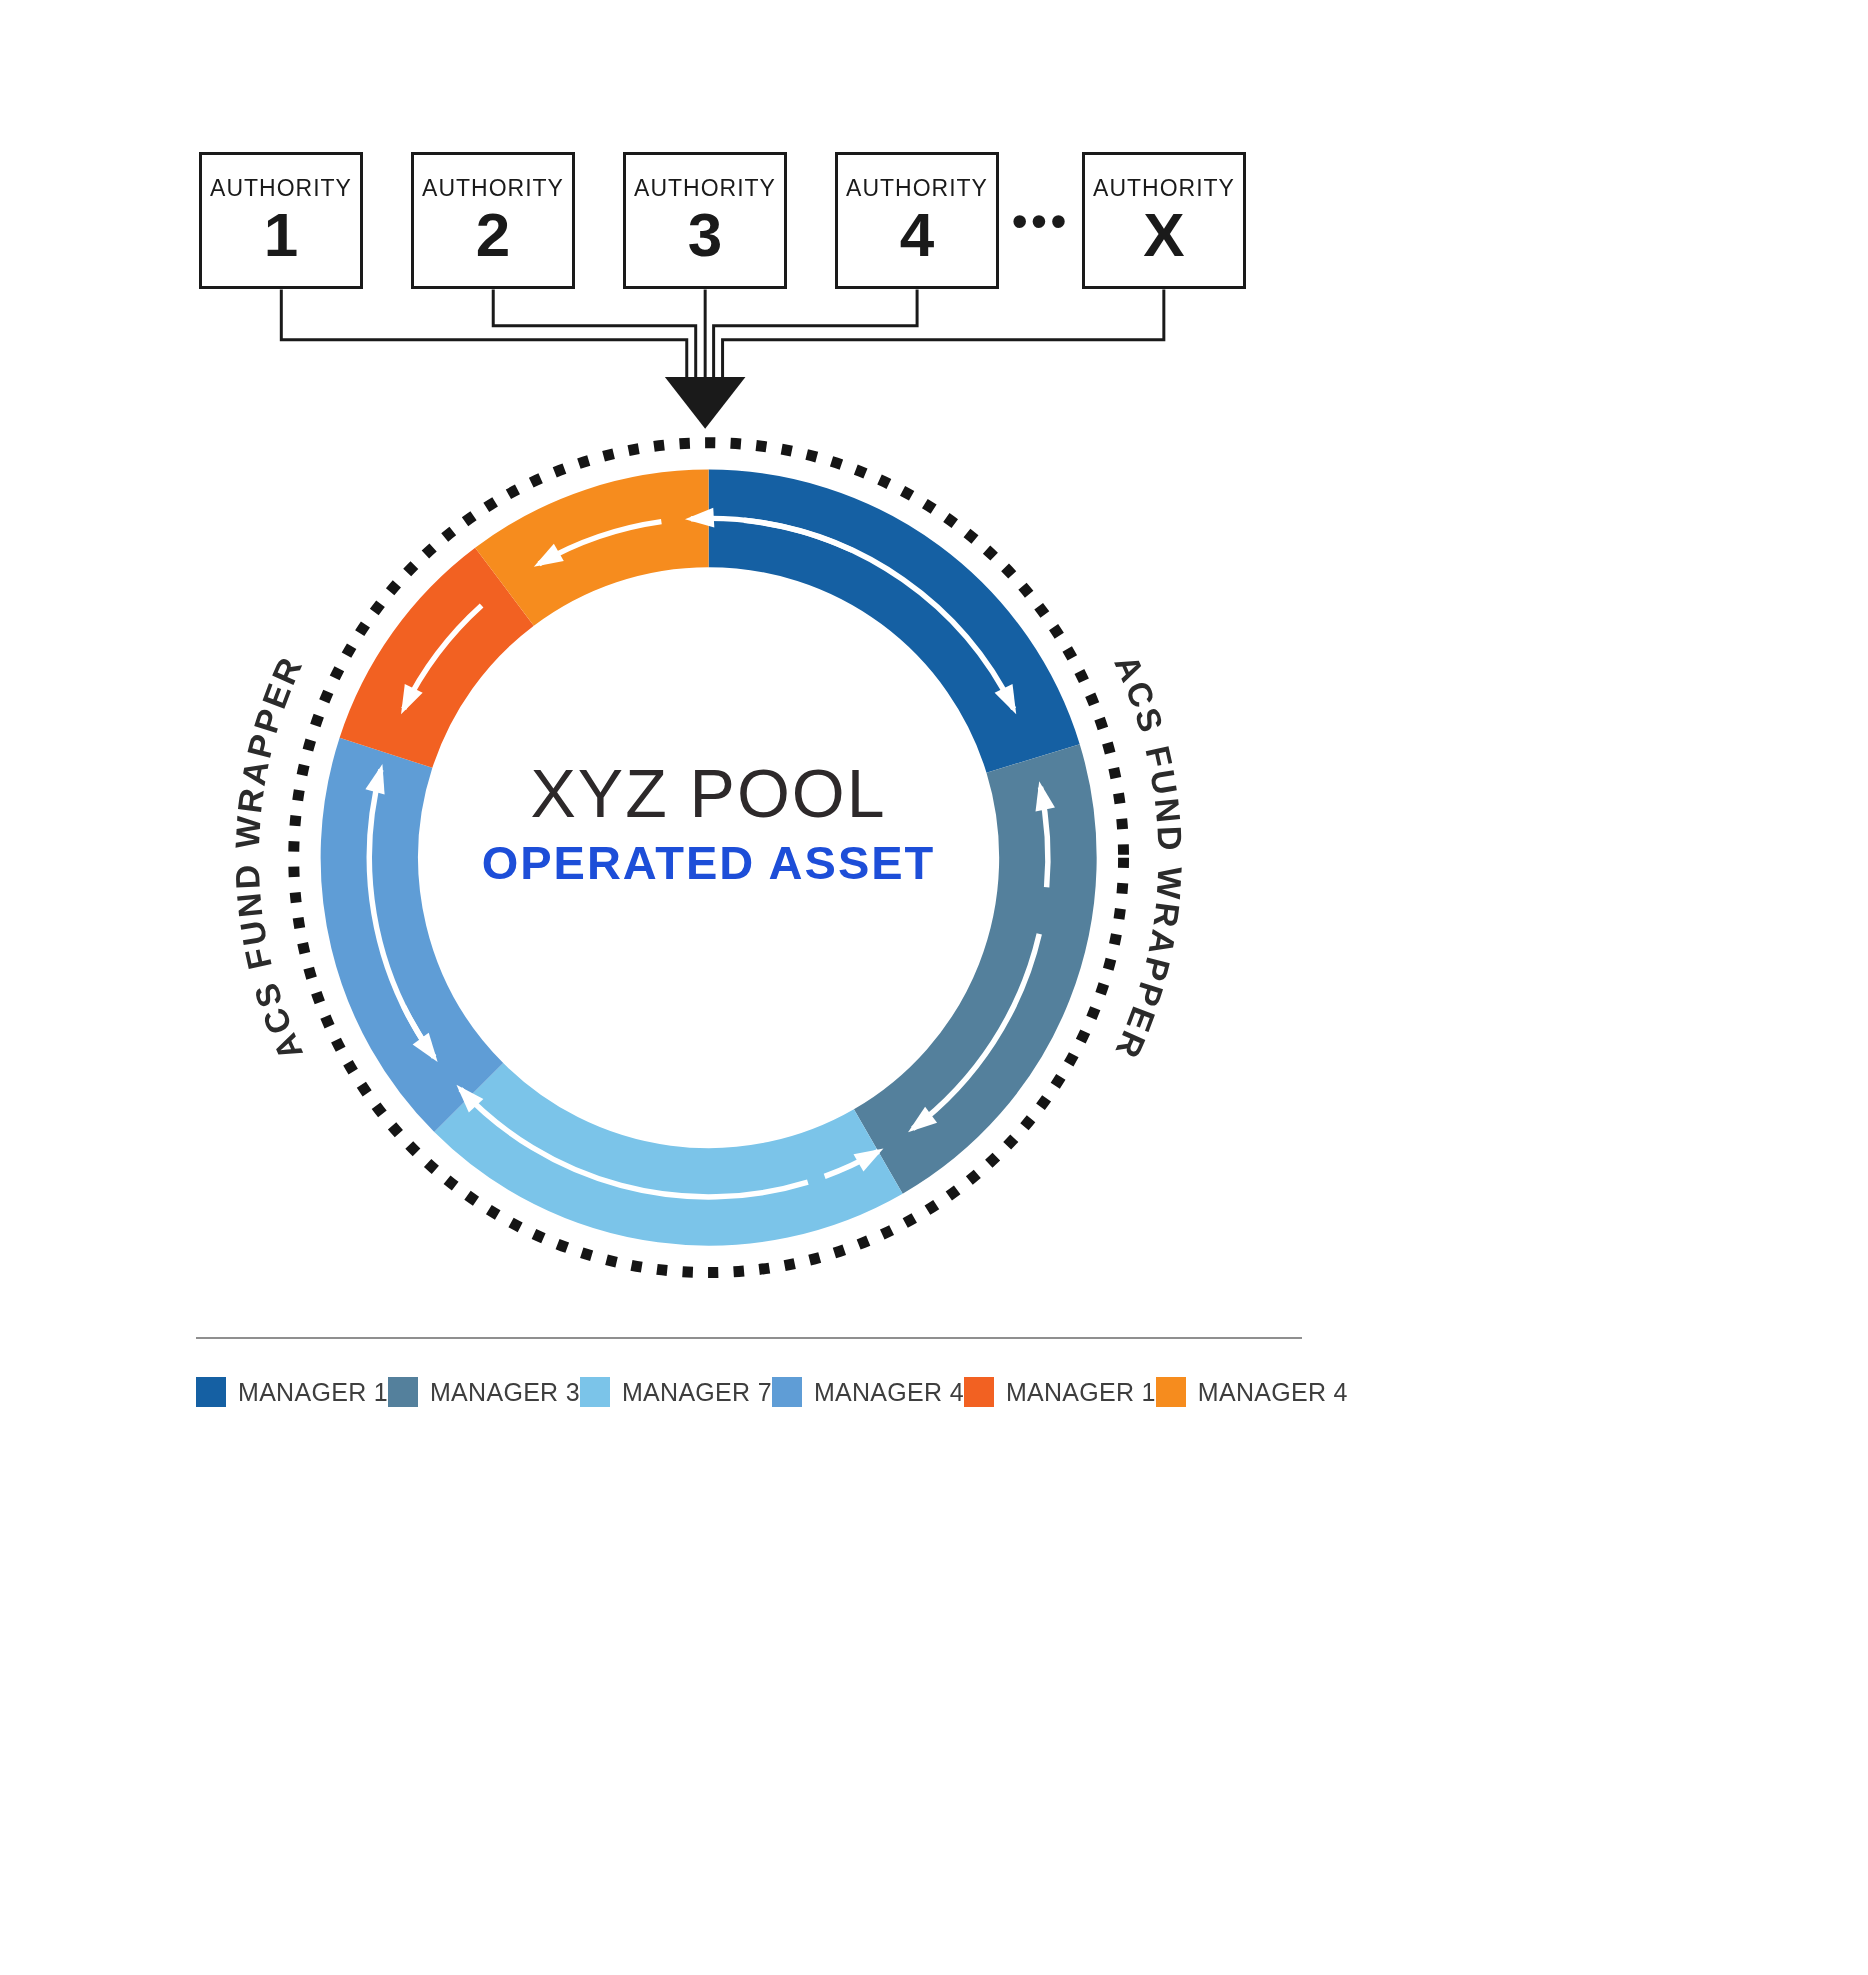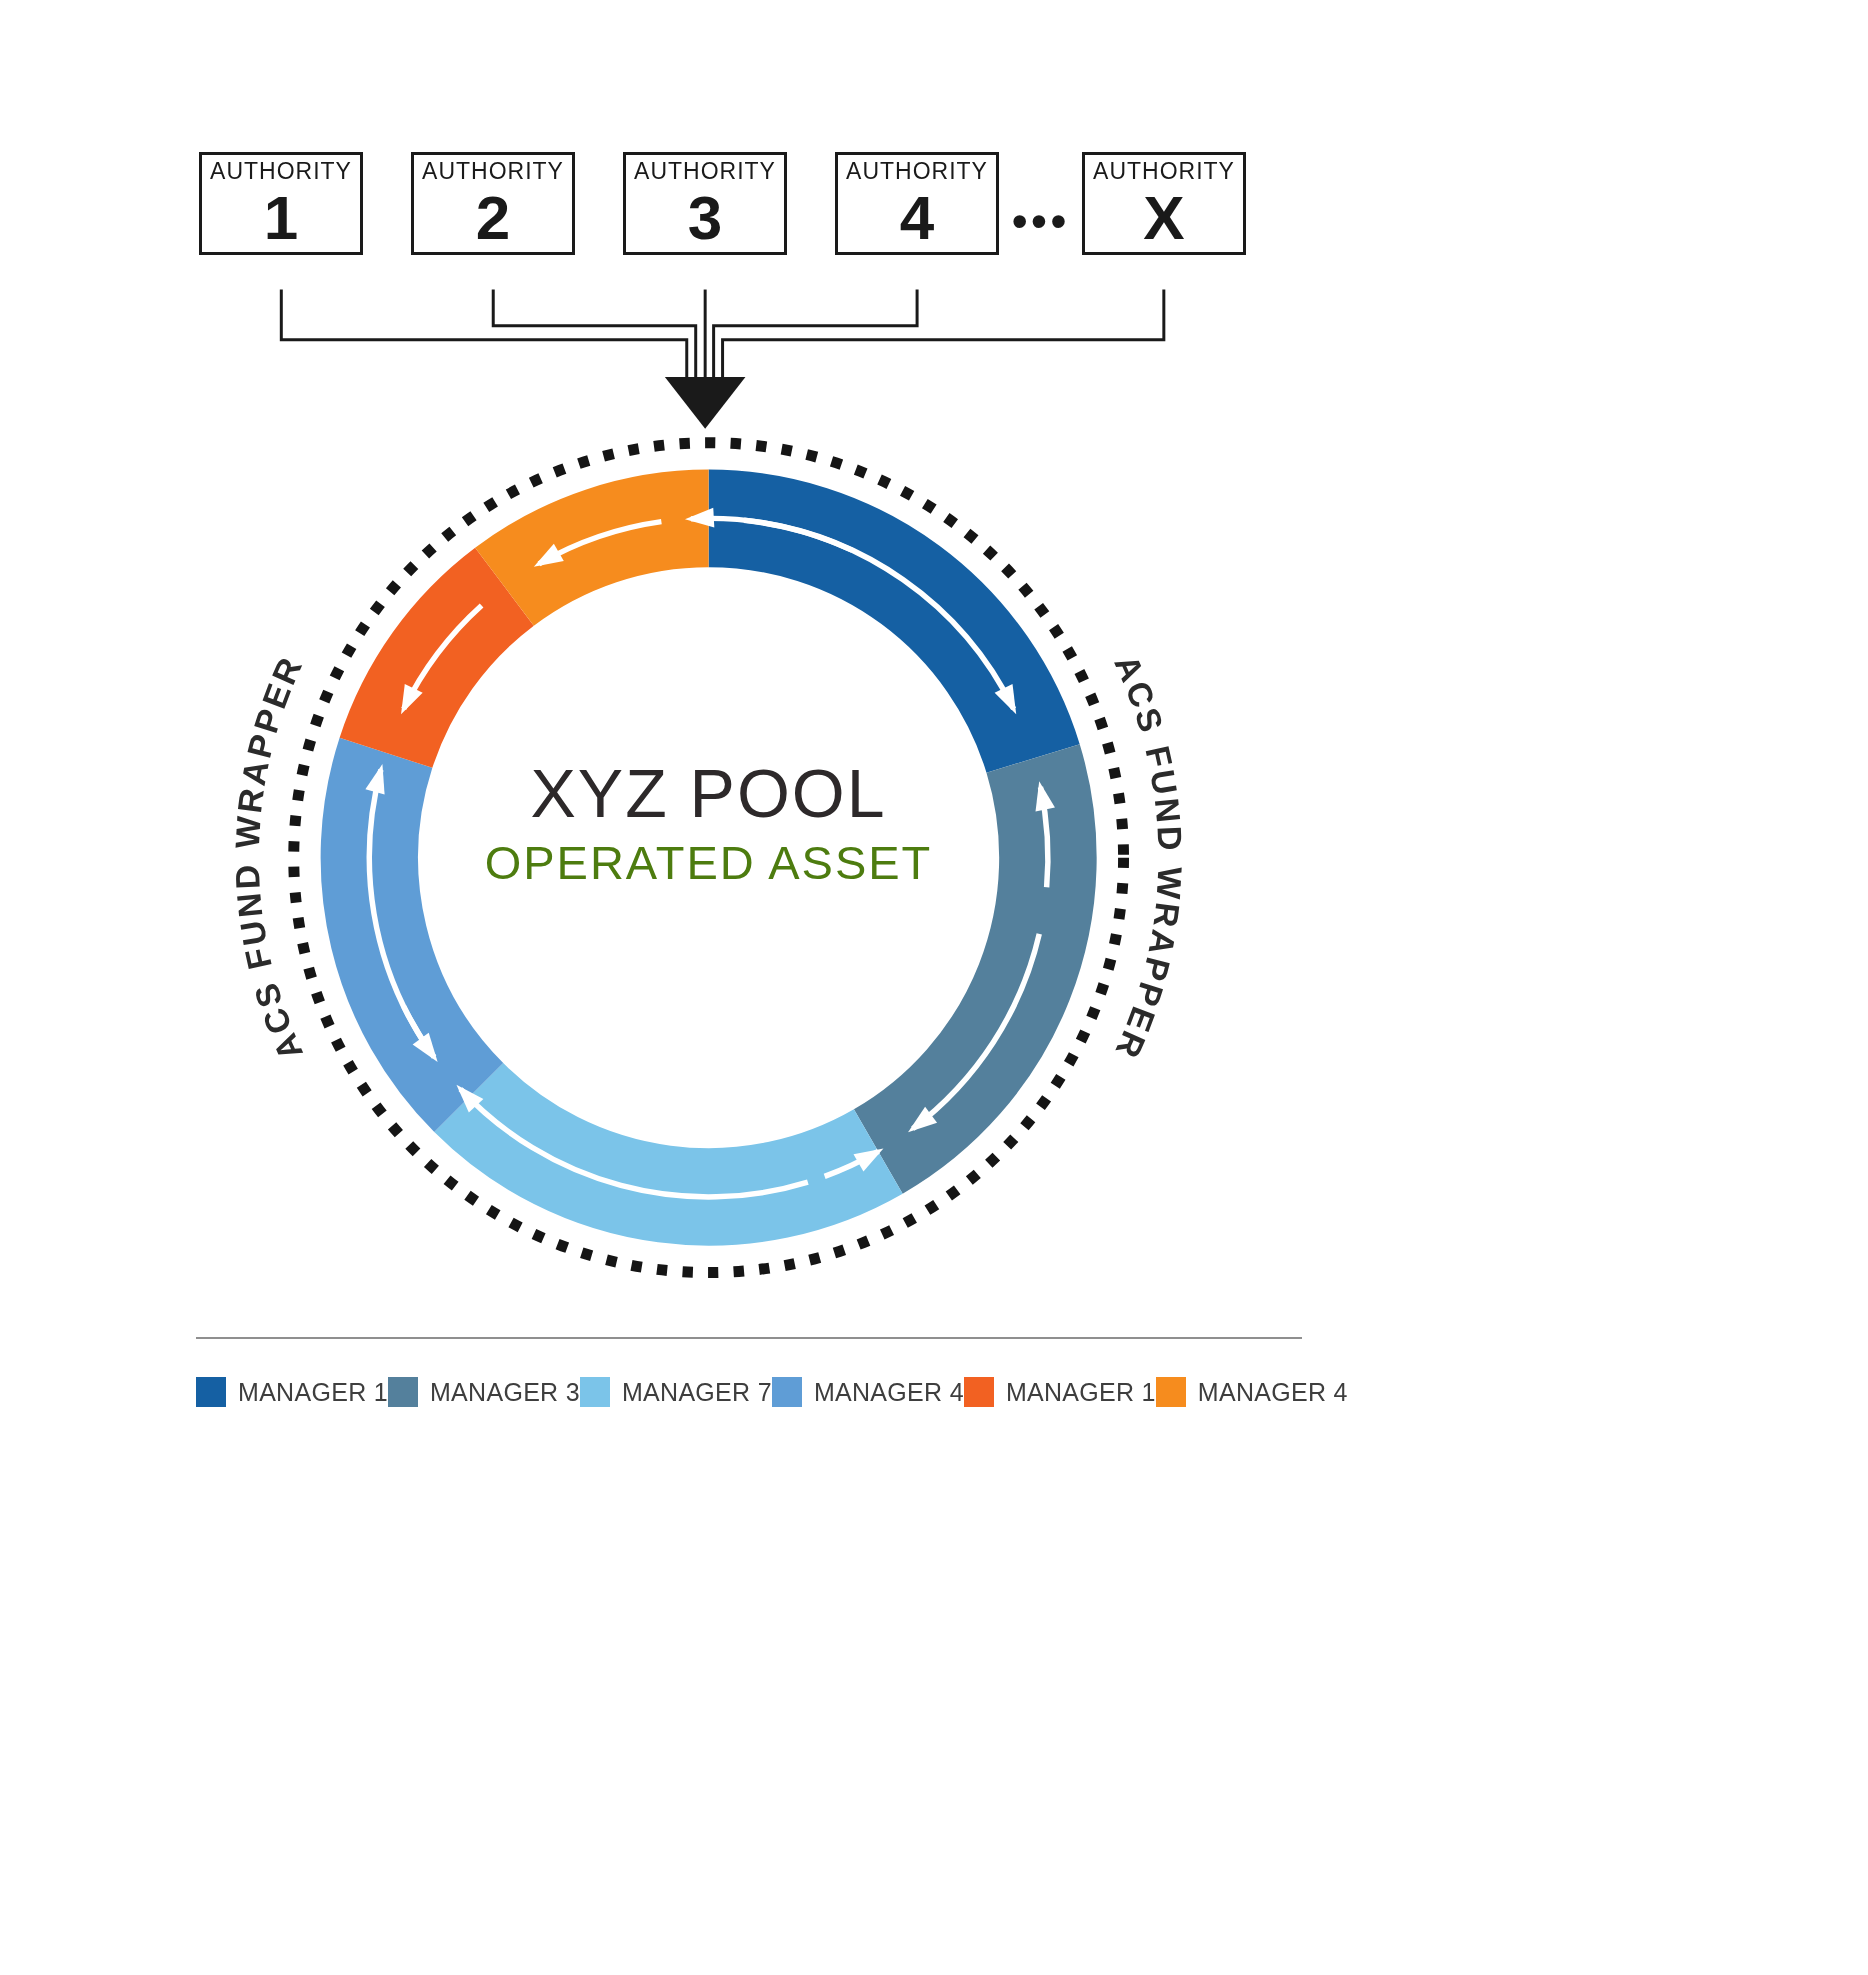--- a/index.html
+++ b/index.html
@@ -9,7 +9,7 @@
   }
   .diagram-svg{position:absolute;left:0;top:0;width:1869px;height:1975px;}
   .auth-box{
-    position:absolute;top:152px;width:164px;height:103px;
+    position:absolute;top:152px;width:164px;height:137px;
     border:3px solid #1a1a1a;background:#ffffff;box-sizing:border-box;
     display:flex;flex-direction:column;align-items:center;justify-content:center;gap:2px;text-align:right;
   }

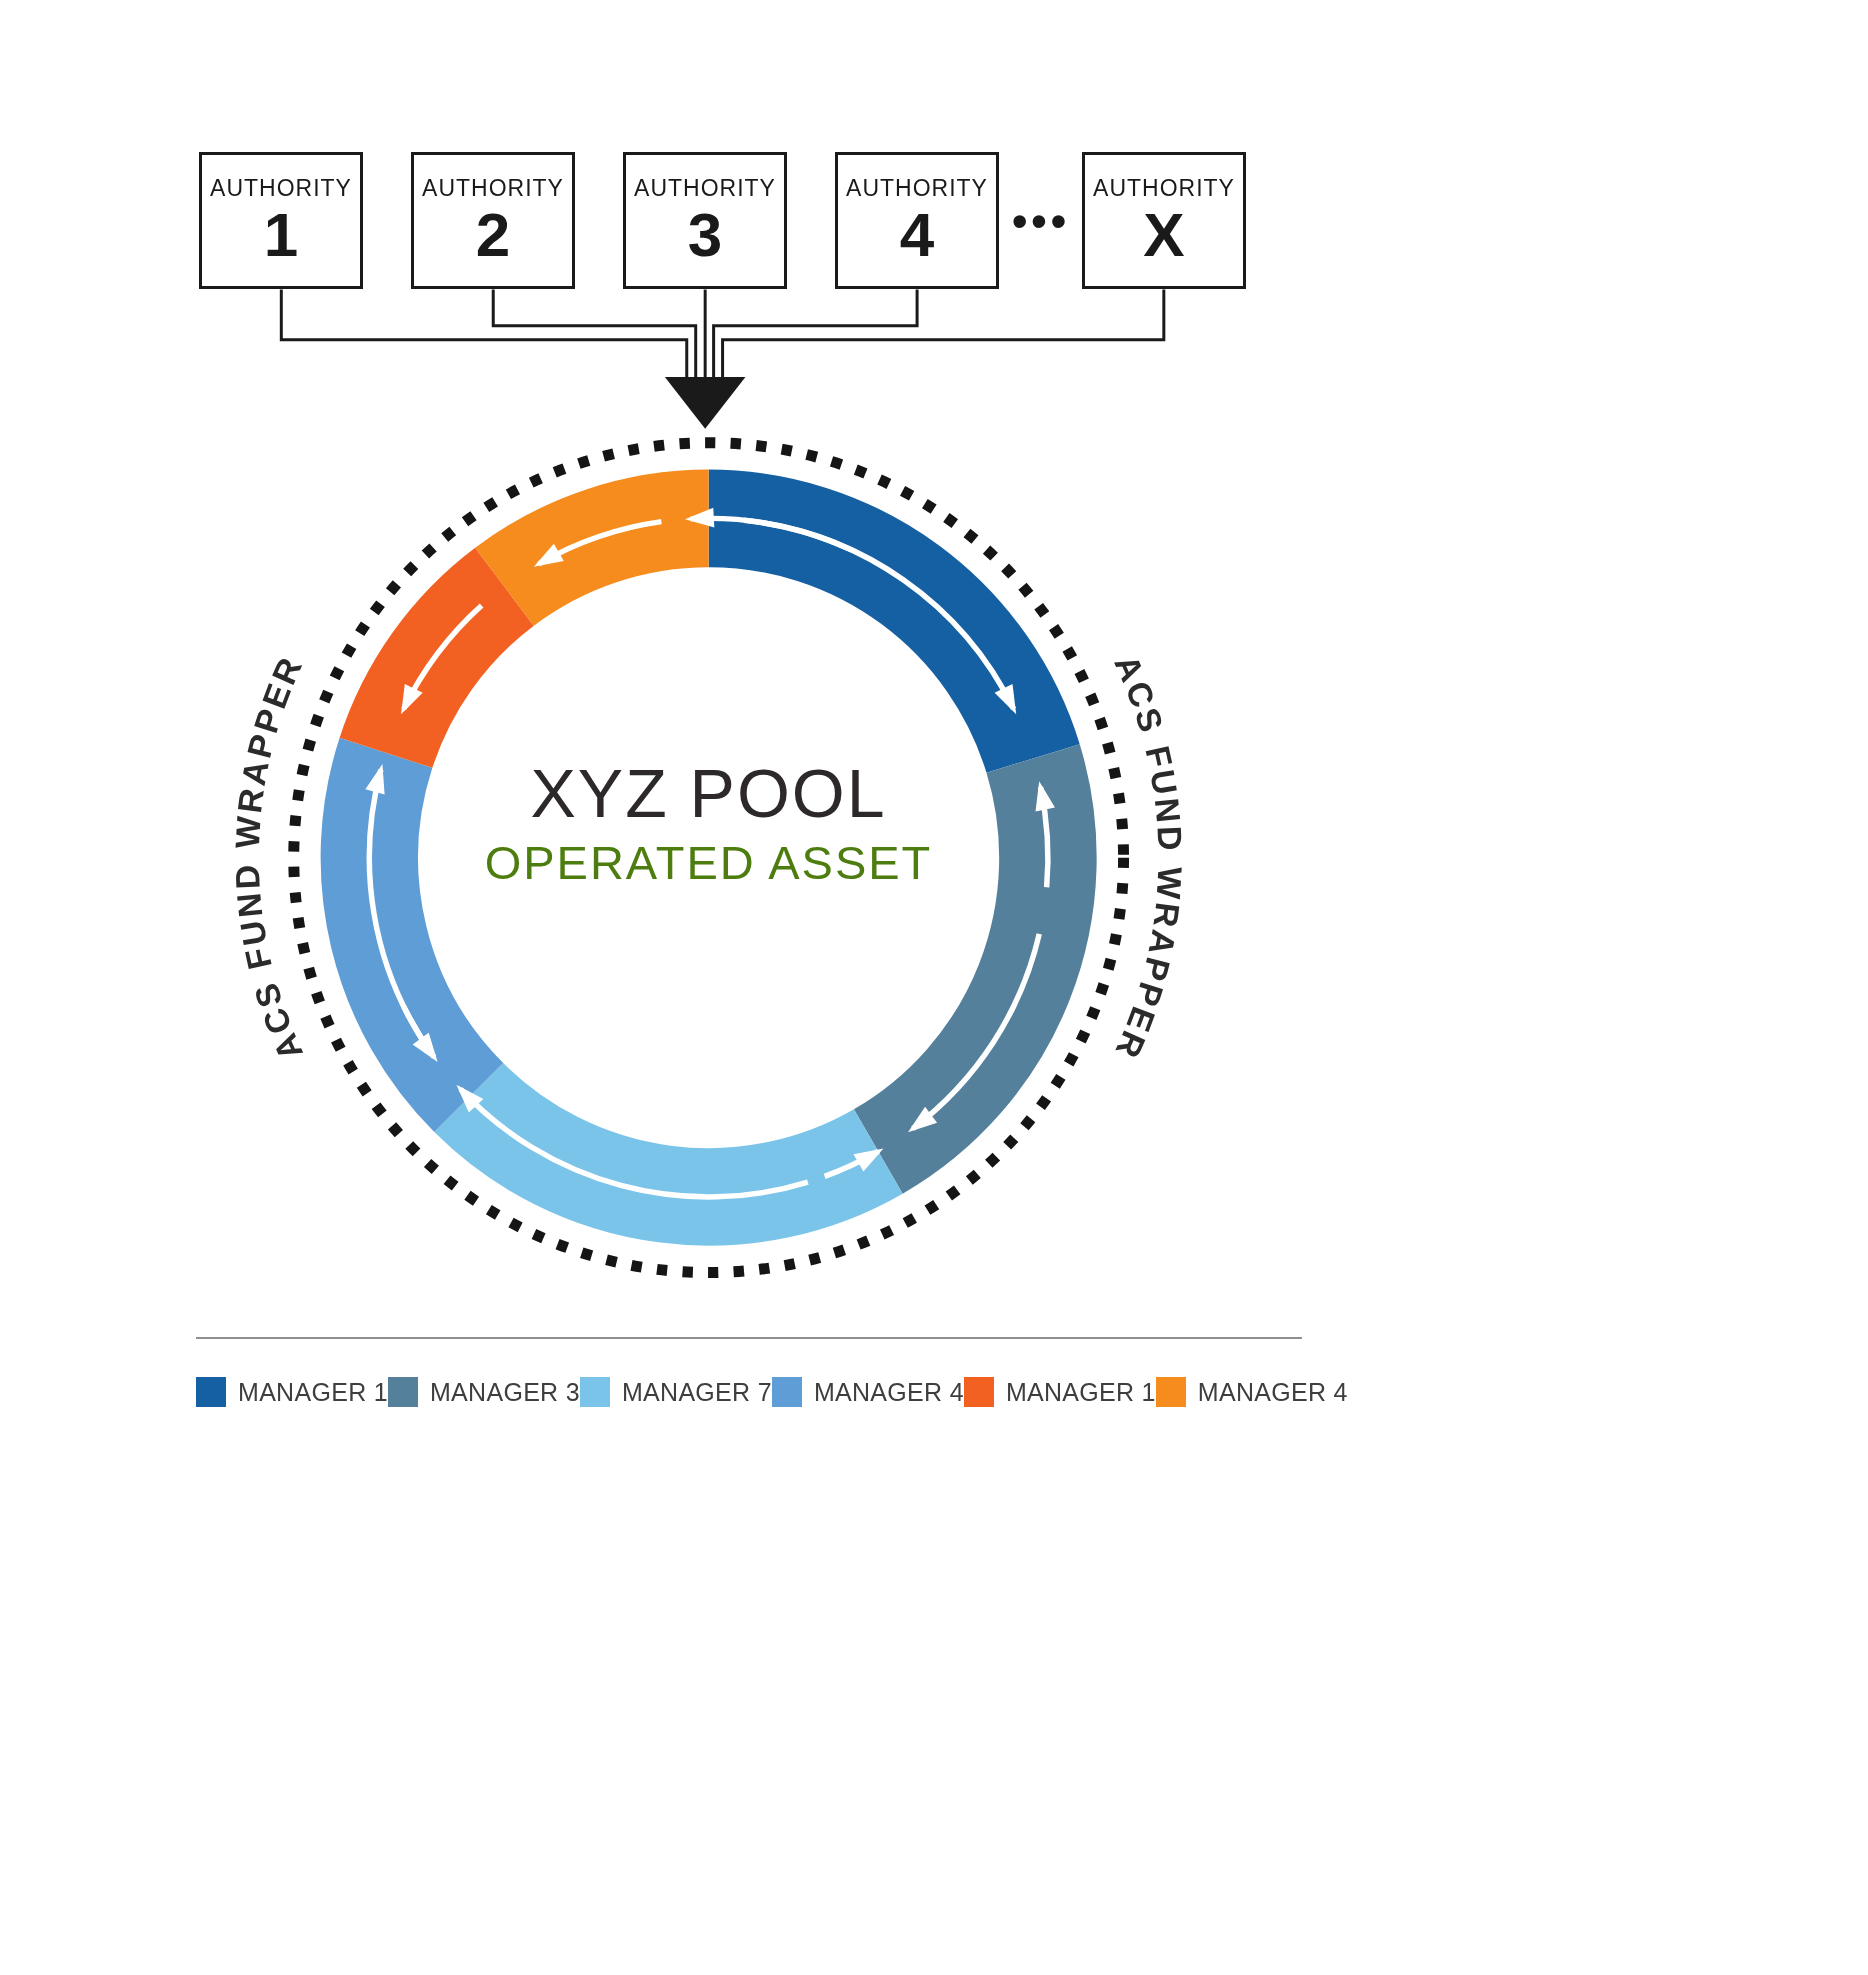--- a/index.html
+++ b/index.html
@@ -21,7 +21,7 @@
   }
   .center-label{position:absolute;left:410px;top:760px;width:597px;text-align:center;color:#2d292a;}
   .pool-title{font-size:68px;font-weight:400;letter-spacing:2px;line-height:66px;}
-  .pool-sub{font-size:47px;font-weight:400;letter-spacing:2px;line-height:57px;color:#4d7c0f;}
+  .pool-sub{font-size:47px;font-weight:700;letter-spacing:2px;line-height:57px;color:#1d4ed8;}
   .pool-sub.first{margin-top:8px;}
   .legend-divider{position:absolute;left:196px;top:1337px;width:1106px;border-top:2px solid #8f8f8f;}
   .legend{position:absolute;left:196px;top:1377px;width:1106px;display:flex;justify-content:space-between;text-align:right;}

